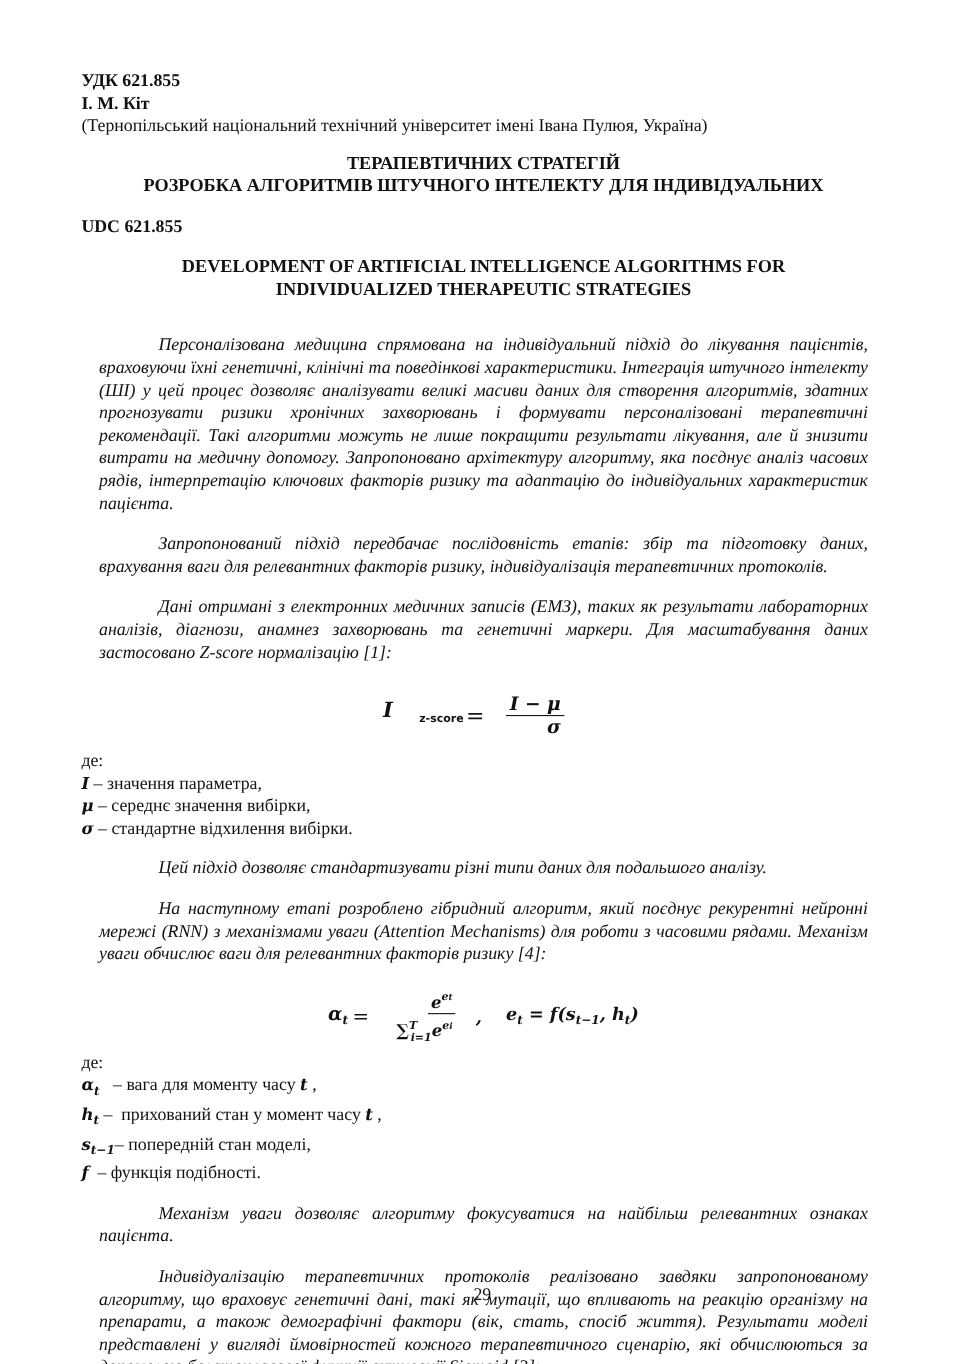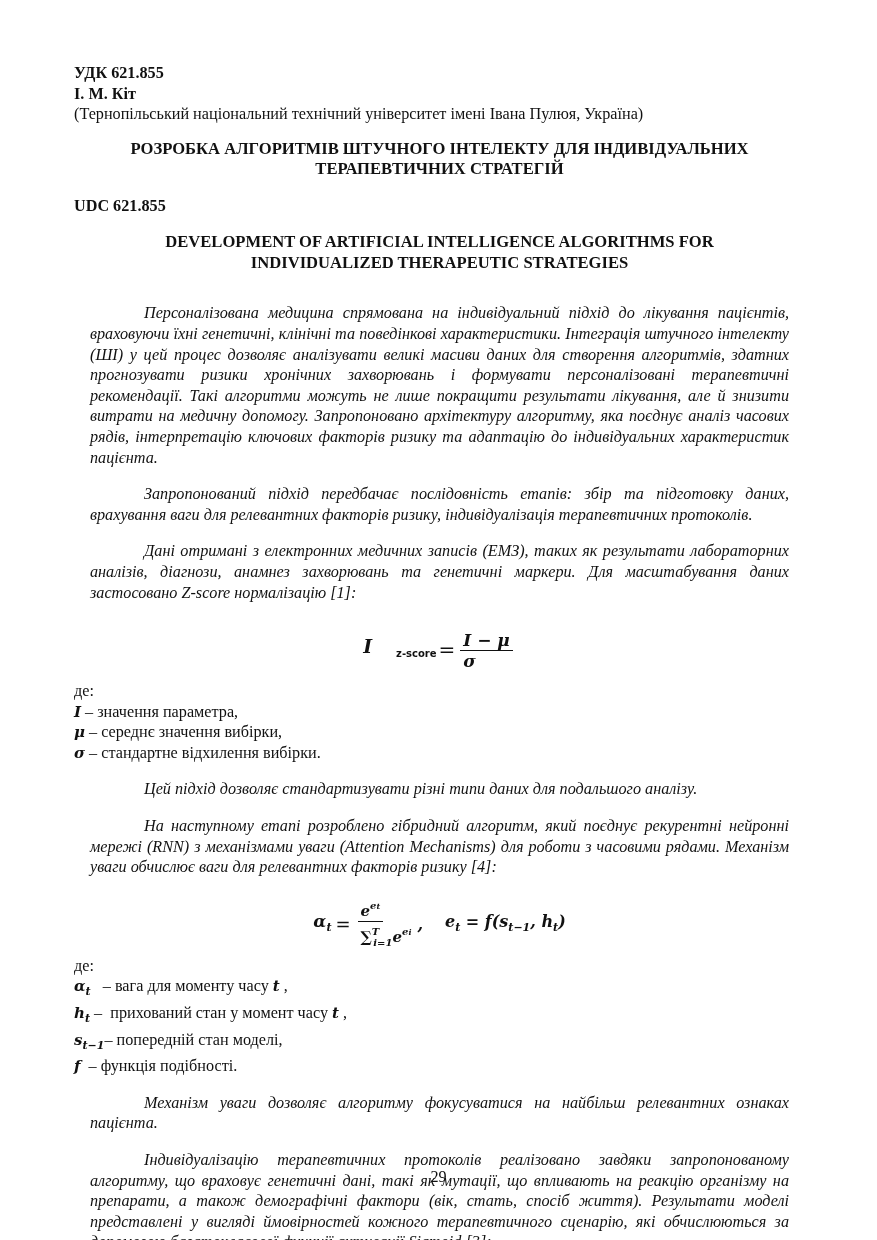--- a/index.html
+++ b/index.html
@@ -35,8 +35,8 @@
   <div>(Тернопільський національний технічний університет імені Івана Пулюя, Україна)</div>
   <div class="gap"></div>
   <div class="title">
+    <div>ТЕРАПЕВТИЧНИХ СТРАТЕГІЙ</div>
     <div>РОЗРОБКА АЛГОРИТМІВ ШТУЧНОГО ІНТЕЛЕКТУ ДЛЯ ІНДИВІДУАЛЬНИХ</div>
-    <div>ТЕРАПЕВТИЧНИХ СТРАТЕГІЙ</div>
   </div>
   <div class="gap2"></div>
   <div class="bold">UDC 621.855</div>

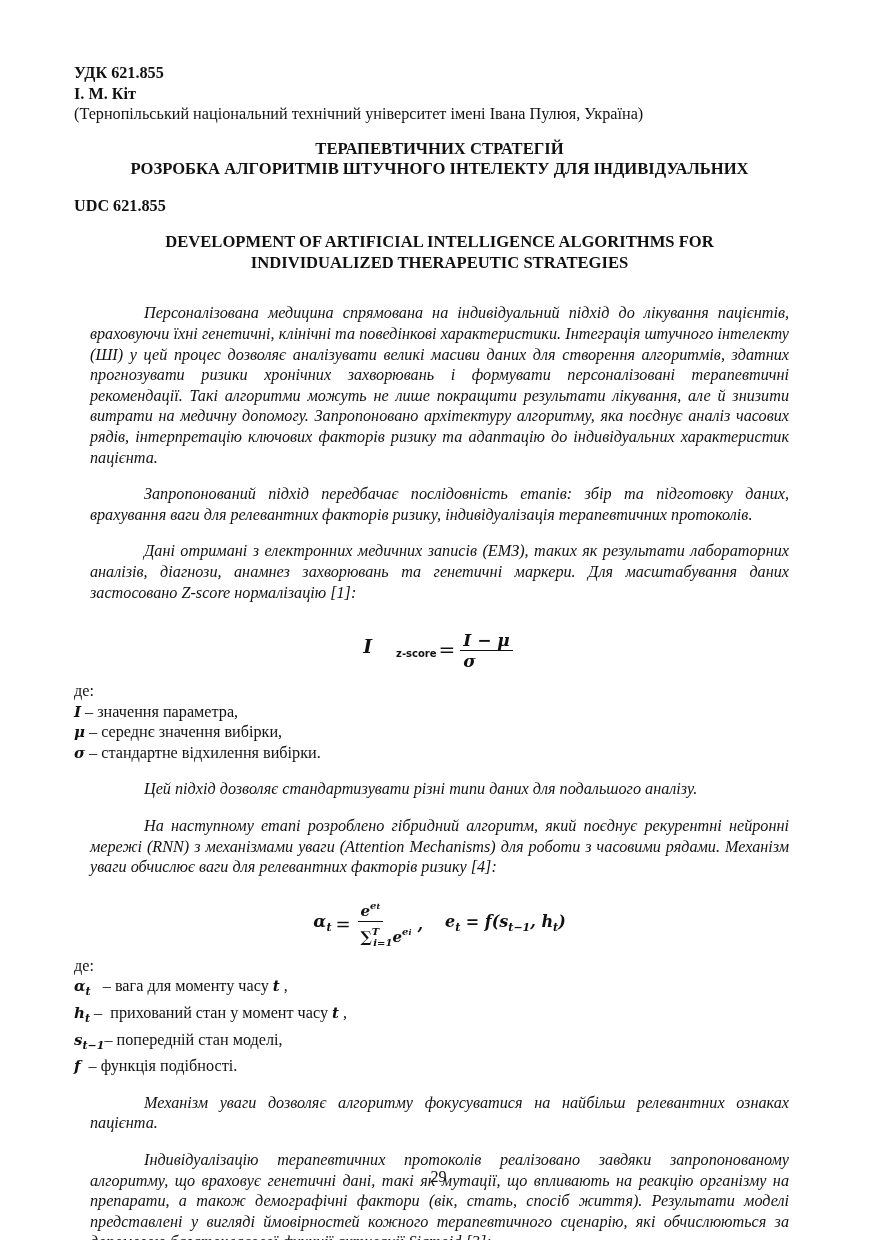--- a/index.html
+++ b/index.html
@@ -16,7 +16,7 @@
   .f1 { height: 62px; margin-top: 4px; }
   .f2 { height: 62px; margin-top: 2px; }
   .math { font-family: "DejaVu Serif", serif; font-style: italic; font-weight: bold; }
-  .frac { display: inline-flex; flex-direction: column; align-items: flex-start; vertical-align: middle; margin: 0 3px; }
+  .frac { display: inline-flex; flex-direction: column; align-items: flex-end; vertical-align: middle; margin: 0 18px; }
   .frac .num { border-bottom: 1.3px solid #111; padding: 0 3px; line-height: 20px; }
   .frac .den { padding: 0 3px; line-height: 20px; }
   .sub { font-size: 10px; vertical-align: -4px; font-style: normal; font-family: "DejaVu Sans", sans-serif; font-weight: bold; margin-left: 24px; }

